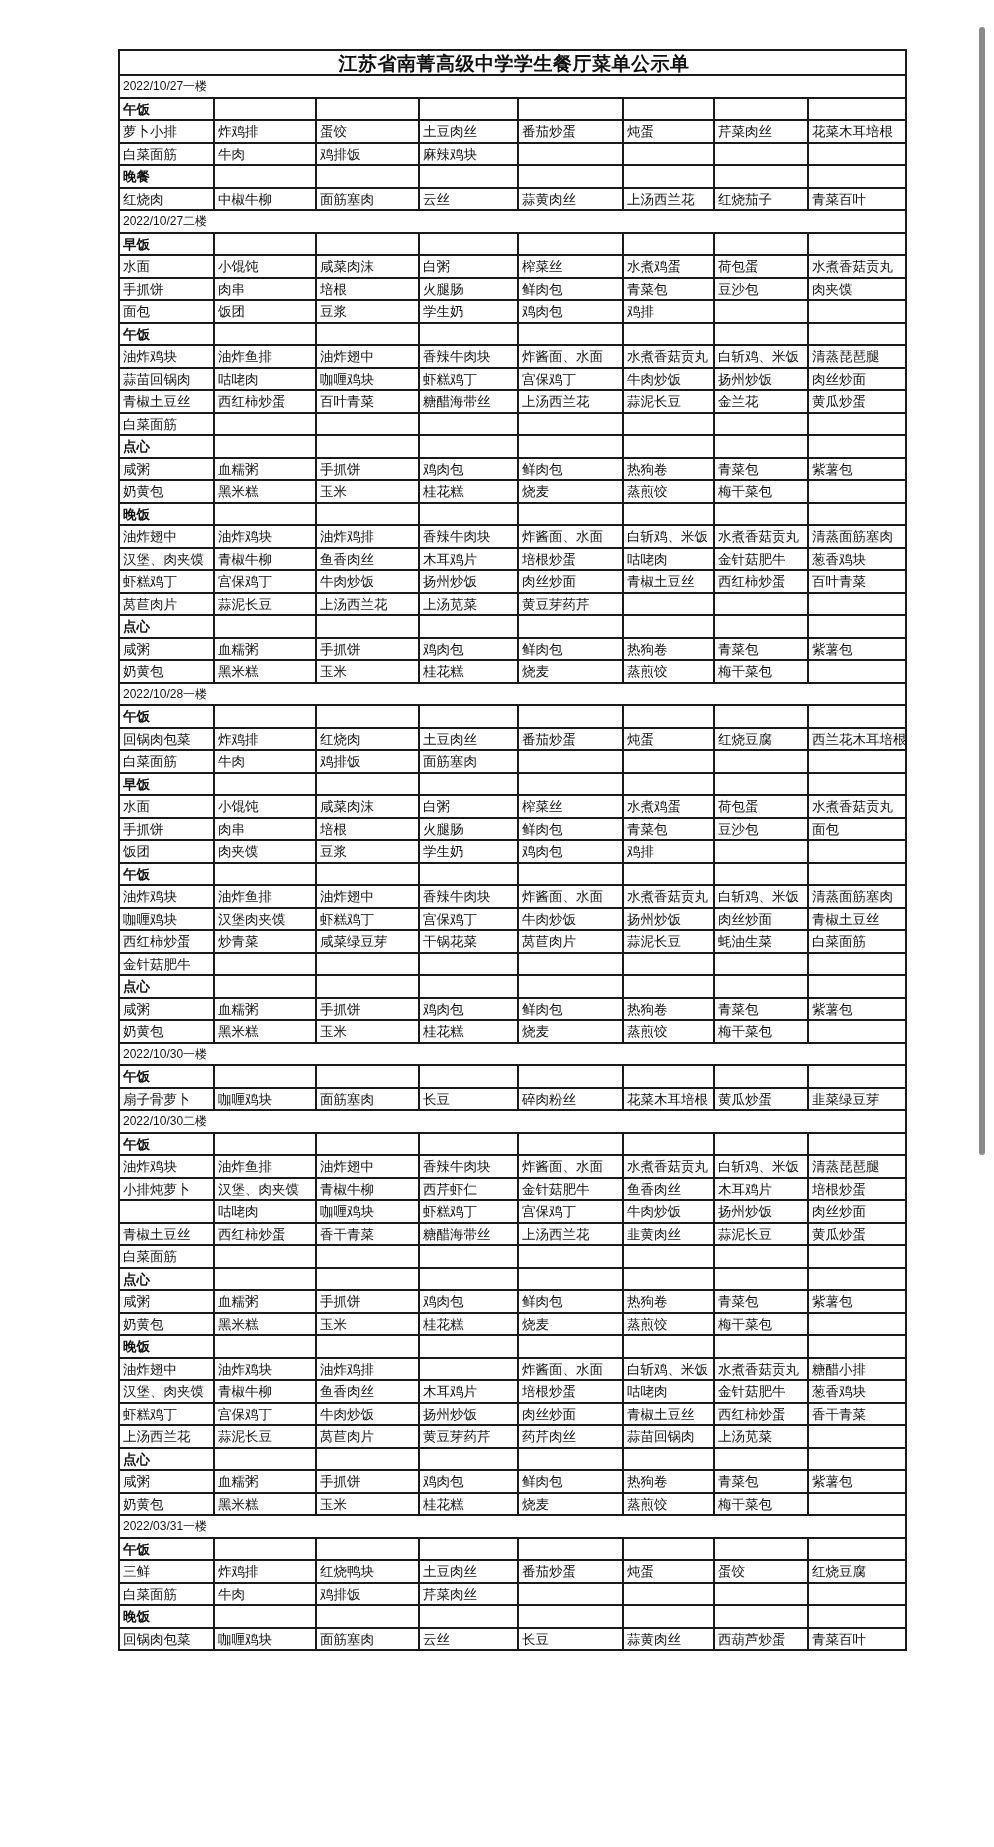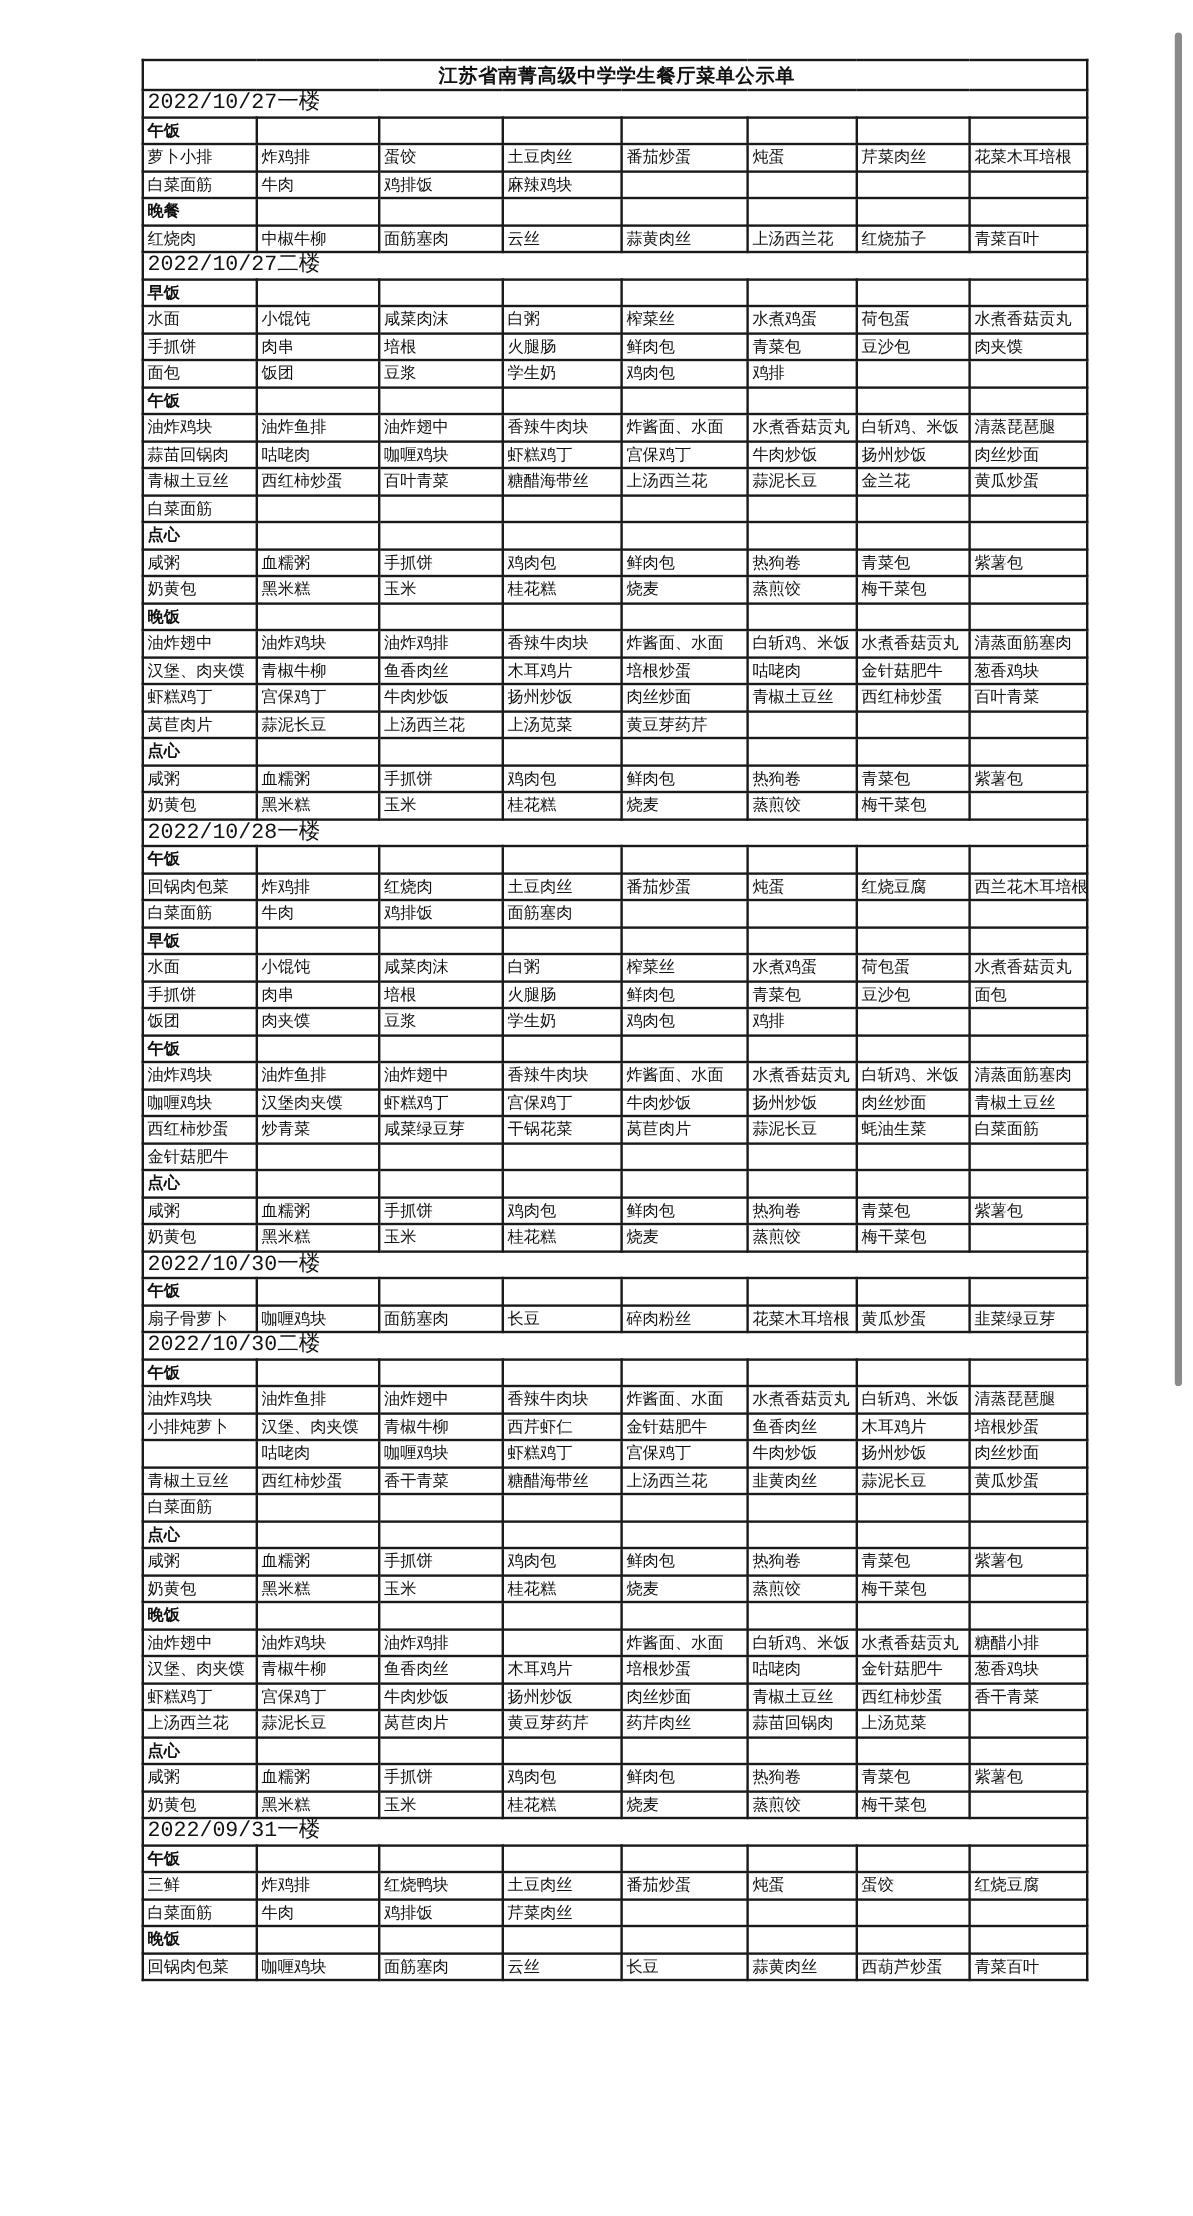--- a/index.html
+++ b/index.html
@@ -10,7 +10,7 @@
   #sheet td { border:2px solid #1a1a1a; height:20.5px; padding:0 0 0 3px;
               font-size:13.5px; line-height:20px; white-space:nowrap; overflow:visible;
               vertical-align:middle; }
-  #sheet td.title { height:23px; text-align:center; font-weight:bold; font-size:16px; letter-spacing:0.5px; }
+  #sheet td.title { height:23px; text-align:center; font-weight:bold; font-size:19px; letter-spacing:0.5px; }
   #sheet td.date { font-family:Liberation Mono, monospace; font-size:18px; }
   #sheet tr.meal td.c0 { font-weight:bold; }
   .scrollbar { position:absolute; left:979px; top:27px; width:6px; height:1128px;

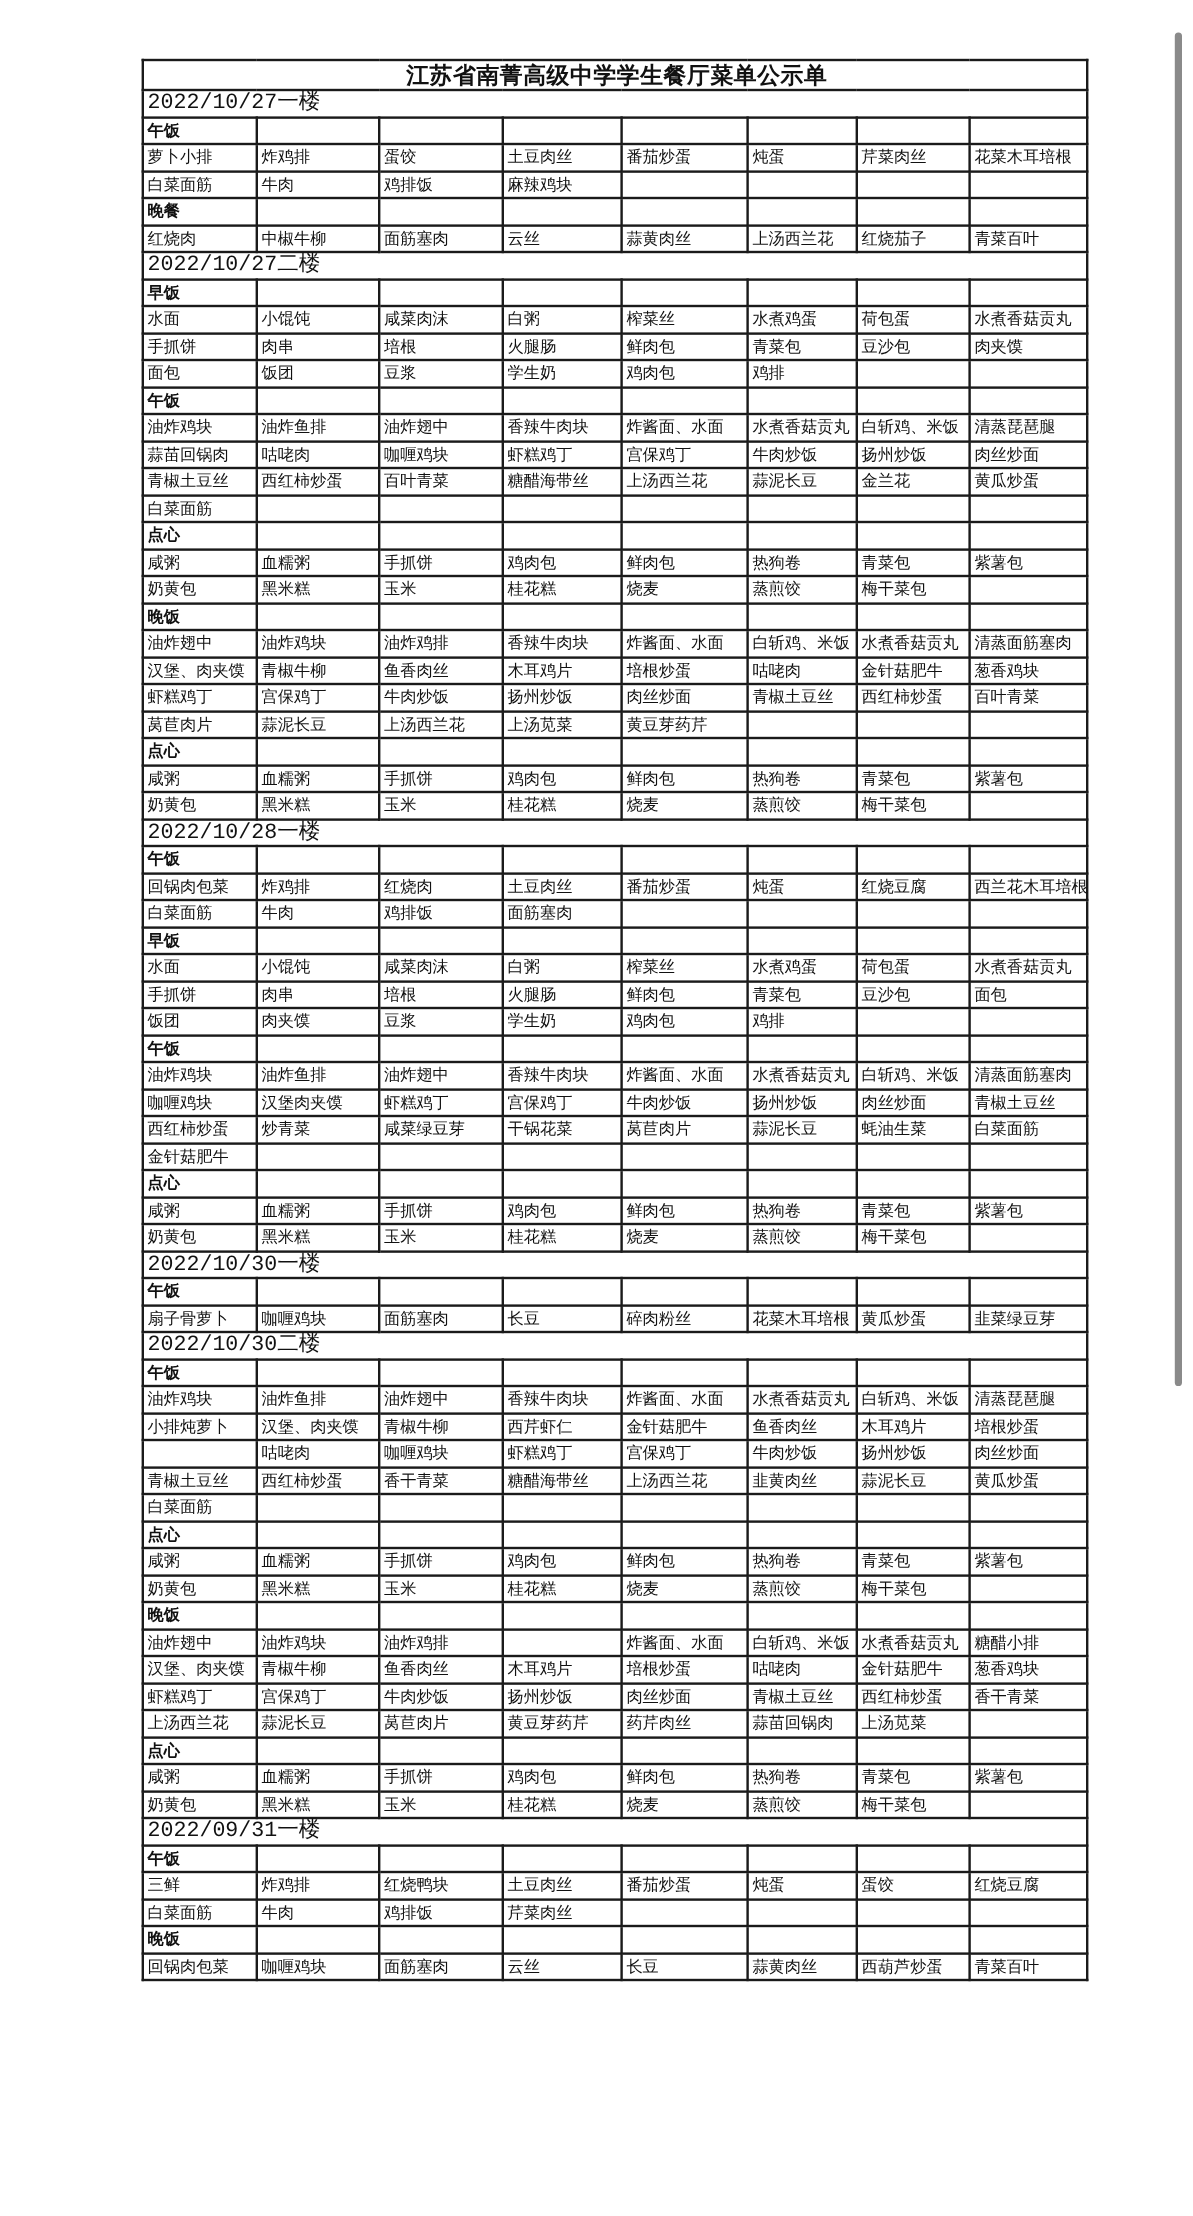--- a/index.html
+++ b/index.html
@@ -11,7 +11,7 @@
               font-size:13.5px; line-height:20px; white-space:nowrap; overflow:visible;
               vertical-align:middle; }
   #sheet td.title { height:23px; text-align:center; font-weight:bold; font-size:19px; letter-spacing:0.5px; }
-  #sheet td.date { font-family:Liberation Mono, monospace; font-size:18px; }
+  #sheet td.date { font-family:Liberation Sans, sans-serif; font-size:12px; }
   #sheet tr.meal td.c0 { font-weight:bold; }
   .scrollbar { position:absolute; left:979px; top:27px; width:6px; height:1128px;
                background:#8a8a8a; border-radius:3px; }

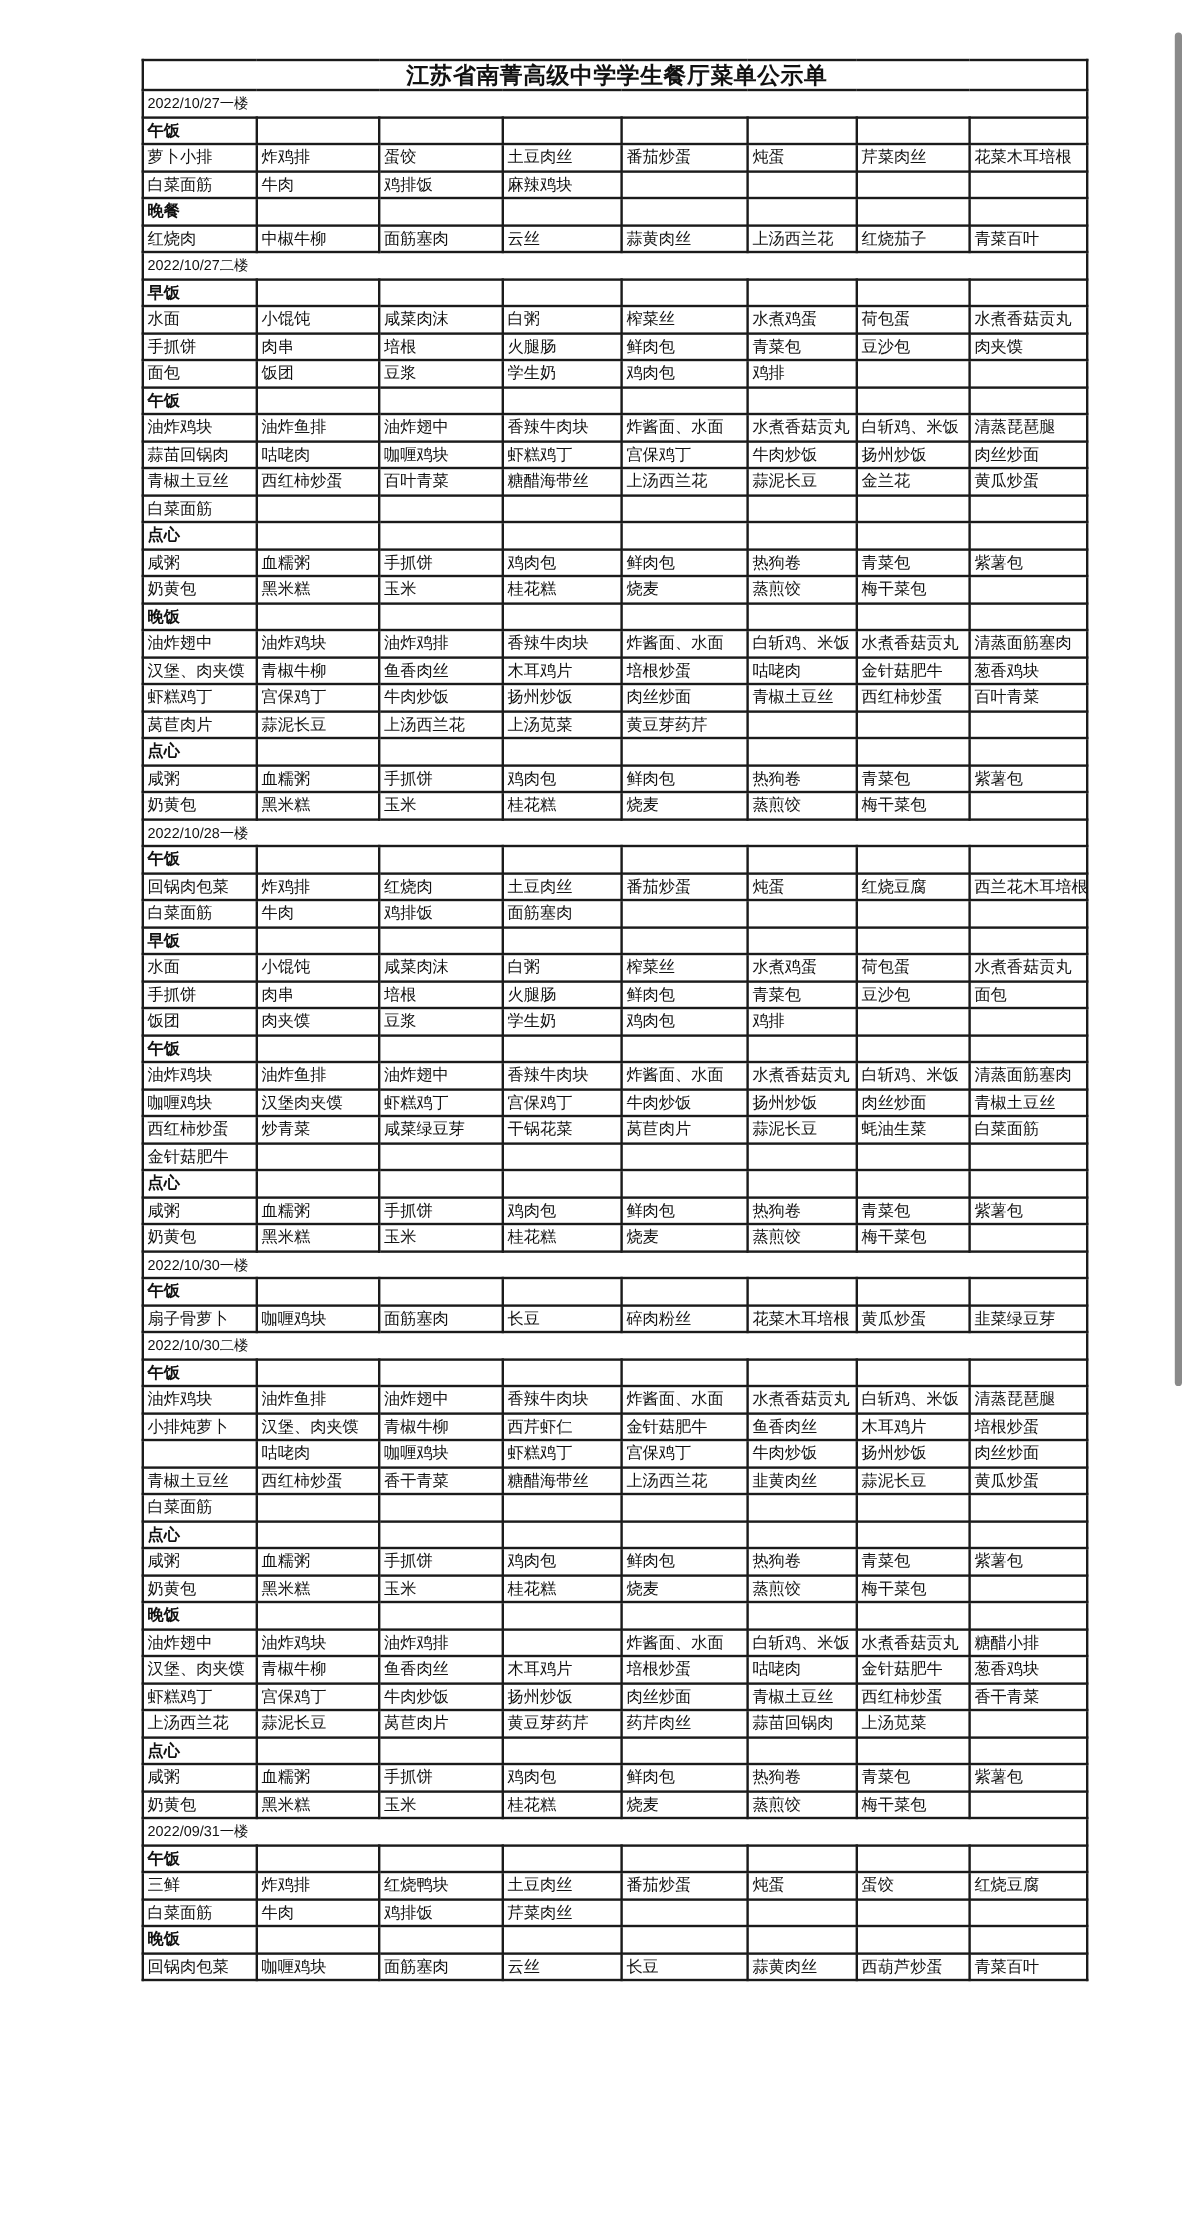--- a/index.html
+++ b/index.html
@@ -640,7 +640,7 @@
         <td class="c7"></td>
       </tr>
       <tr>
-        <td colspan="8" class="date">2022/09/31一楼</td>
+        <td colspan="8" class="date">2022/03/31一楼</td>
       </tr>
       <tr class="meal">
         <td class="c0">午饭</td>

